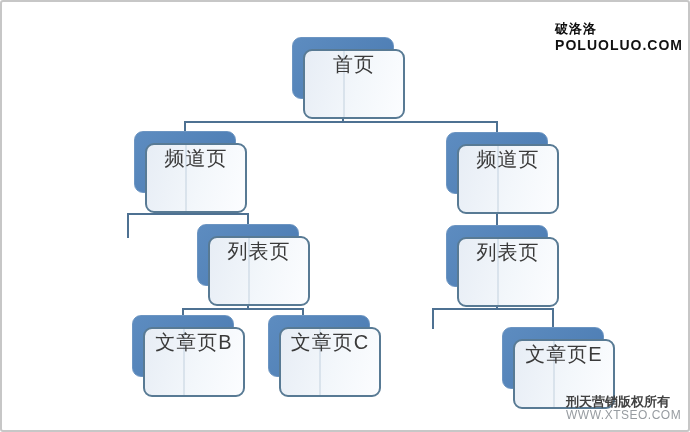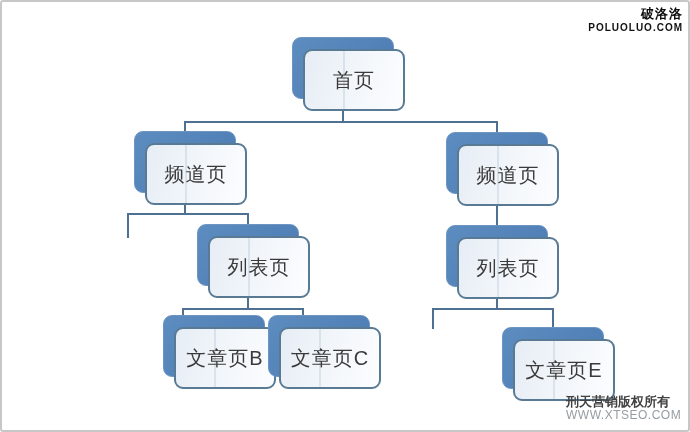--- a/index.html
+++ b/index.html
@@ -73,7 +73,7 @@
   .n-article-e{left:500px;top:313px;margin-top:12px;}
 
   
-  .wm-top{position:absolute;top:5px;right:5px;text-align:right;z-index:3;line-height:1.15;}
+  .wm-top{position:absolute;top:20px;right:5px;text-align:left;z-index:3;line-height:1.15;}
   .wm-top .wm-name{font-size:13px;font-weight:bold;color:#0d0d0d;letter-spacing:1px;}
   .wm-top .wm-url{font-size:10px;font-weight:bold;color:#111111;letter-spacing:1px;}
   .wm-bottom{position:absolute;left:564px;top:393px;text-align:left;z-index:3;line-height:1.1;}

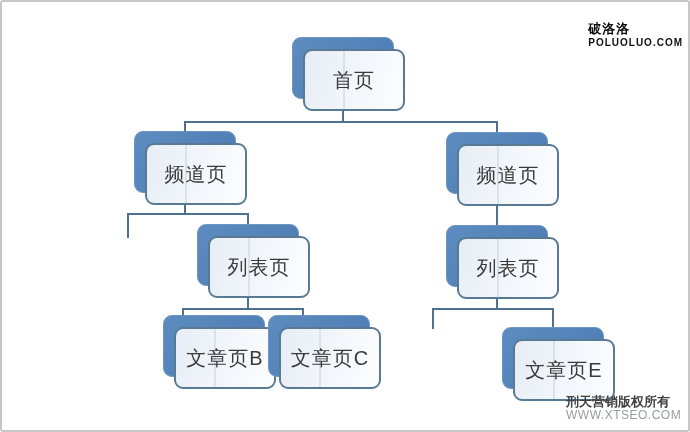--- a/index.html
+++ b/index.html
@@ -75,7 +75,7 @@
   
   .wm-top{position:absolute;top:20px;right:5px;text-align:left;z-index:3;line-height:1.15;}
   .wm-top .wm-name{font-size:13px;font-weight:bold;color:#0d0d0d;letter-spacing:1px;}
-  .wm-top .wm-url{font-size:10px;font-weight:bold;color:#111111;letter-spacing:1px;}
+  .wm-top .wm-url{font-size:14px;font-weight:bold;color:#111111;letter-spacing:1px;}
   .wm-bottom{position:absolute;left:564px;top:393px;text-align:left;z-index:3;line-height:1.1;}
   .wm-bottom .wm-name{font-size:13px;font-weight:bold;color:#414141;}
   .wm-bottom .wm-url{font-size:12px;font-family:Liberation Sans, sans-serif;color:#979ca1;letter-spacing:0.5px;}

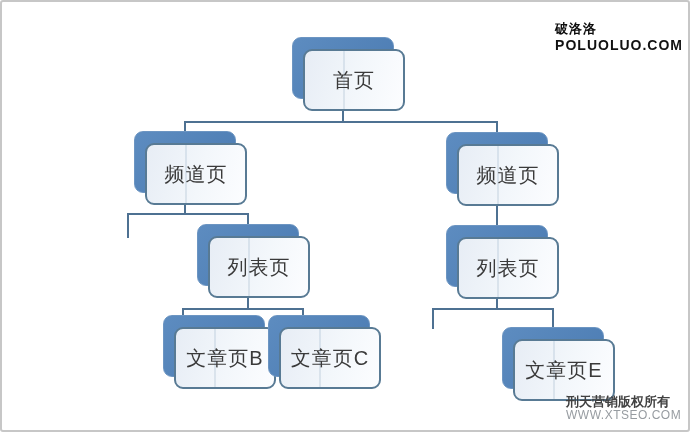--- a/index.html
+++ b/index.html
@@ -46,12 +46,12 @@
     box-sizing:border-box;
   }
   .node .card{
-    position:absolute;left:11px;top:12px;width:102px;height:62px;
+    position:absolute;left:11px;top:12px;width:102px;height:70px;
     background:linear-gradient(105deg,#e7edf5 0%,#f3f7fb 55%,#fcfdff 100%);
     border:2px solid #587a94;
     border-radius:9px;
     box-sizing:border-box;
-    display:flex;align-items:center;justify-content:center;
+    display:flex;align-items:flex-start;justify-content:center;
   }
   .node .card::before{               
     content:"";position:absolute;left:38px;top:0;bottom:0;width:2px;

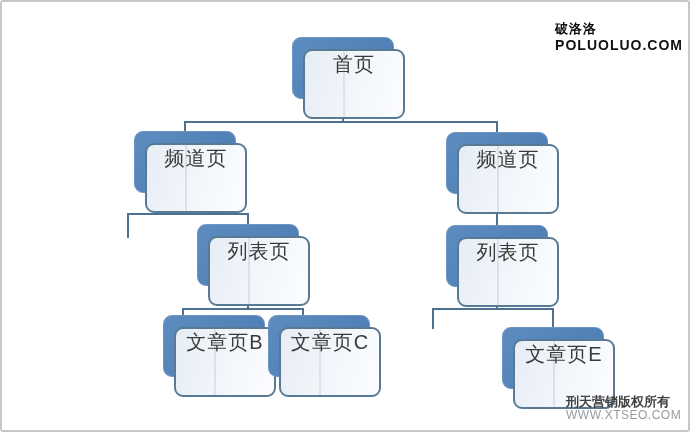--- a/index.html
+++ b/index.html
@@ -67,7 +67,7 @@
   .n-article-a{left:75px;top:222px;}
   .n-list-left{left:195px;top:222px;}
   .n-list-right{left:444px;top:223px;}
-  .n-article-b{left:130px;top:313px;margin-left:31px;}
+  .n-article-b{left:130px;top:313px;}
   .n-article-c{left:250px;top:313px;margin-left:16px;}
   .n-article-d{left:380px;top:313px;}
   .n-article-e{left:500px;top:313px;margin-top:12px;}

